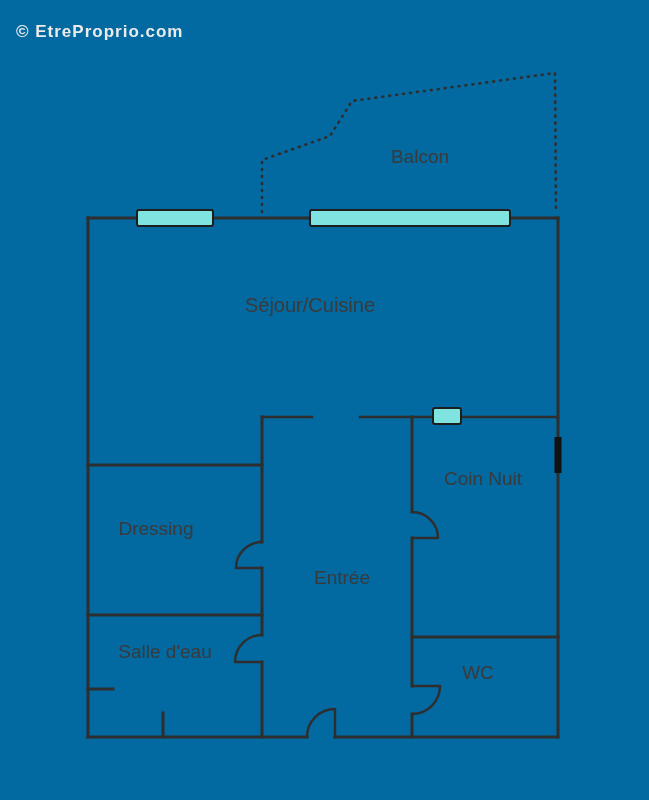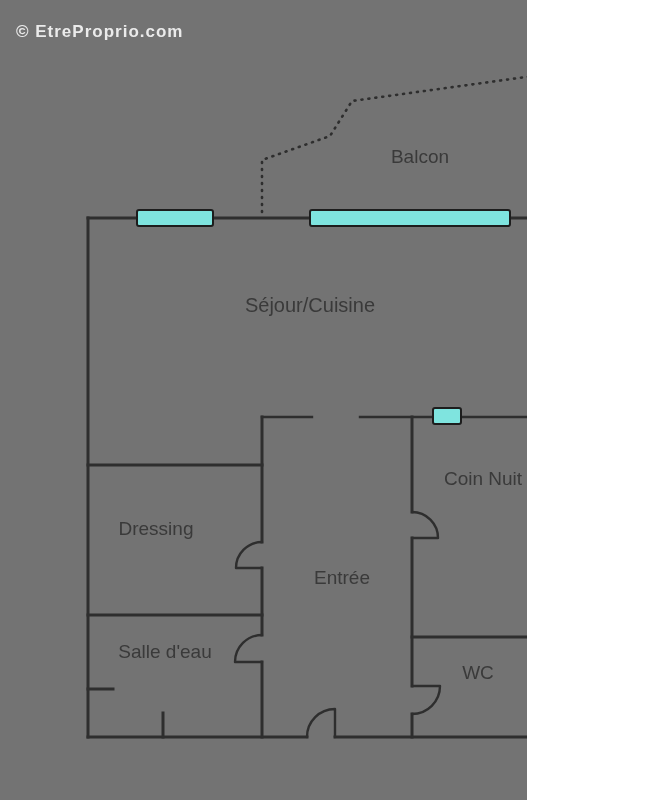--- a/index.html
+++ b/index.html
@@ -5,8 +5,8 @@
   html,body{margin:0;padding:0;background:#ffffff;}
   #stage{
     position:relative;
-    width:527px;height:800px;
-    background:#737373;
+    width:649px;height:800px;
+    background:#0369a1;
     font-family:"Liberation Sans", sans-serif;
     overflow:hidden;
   }

